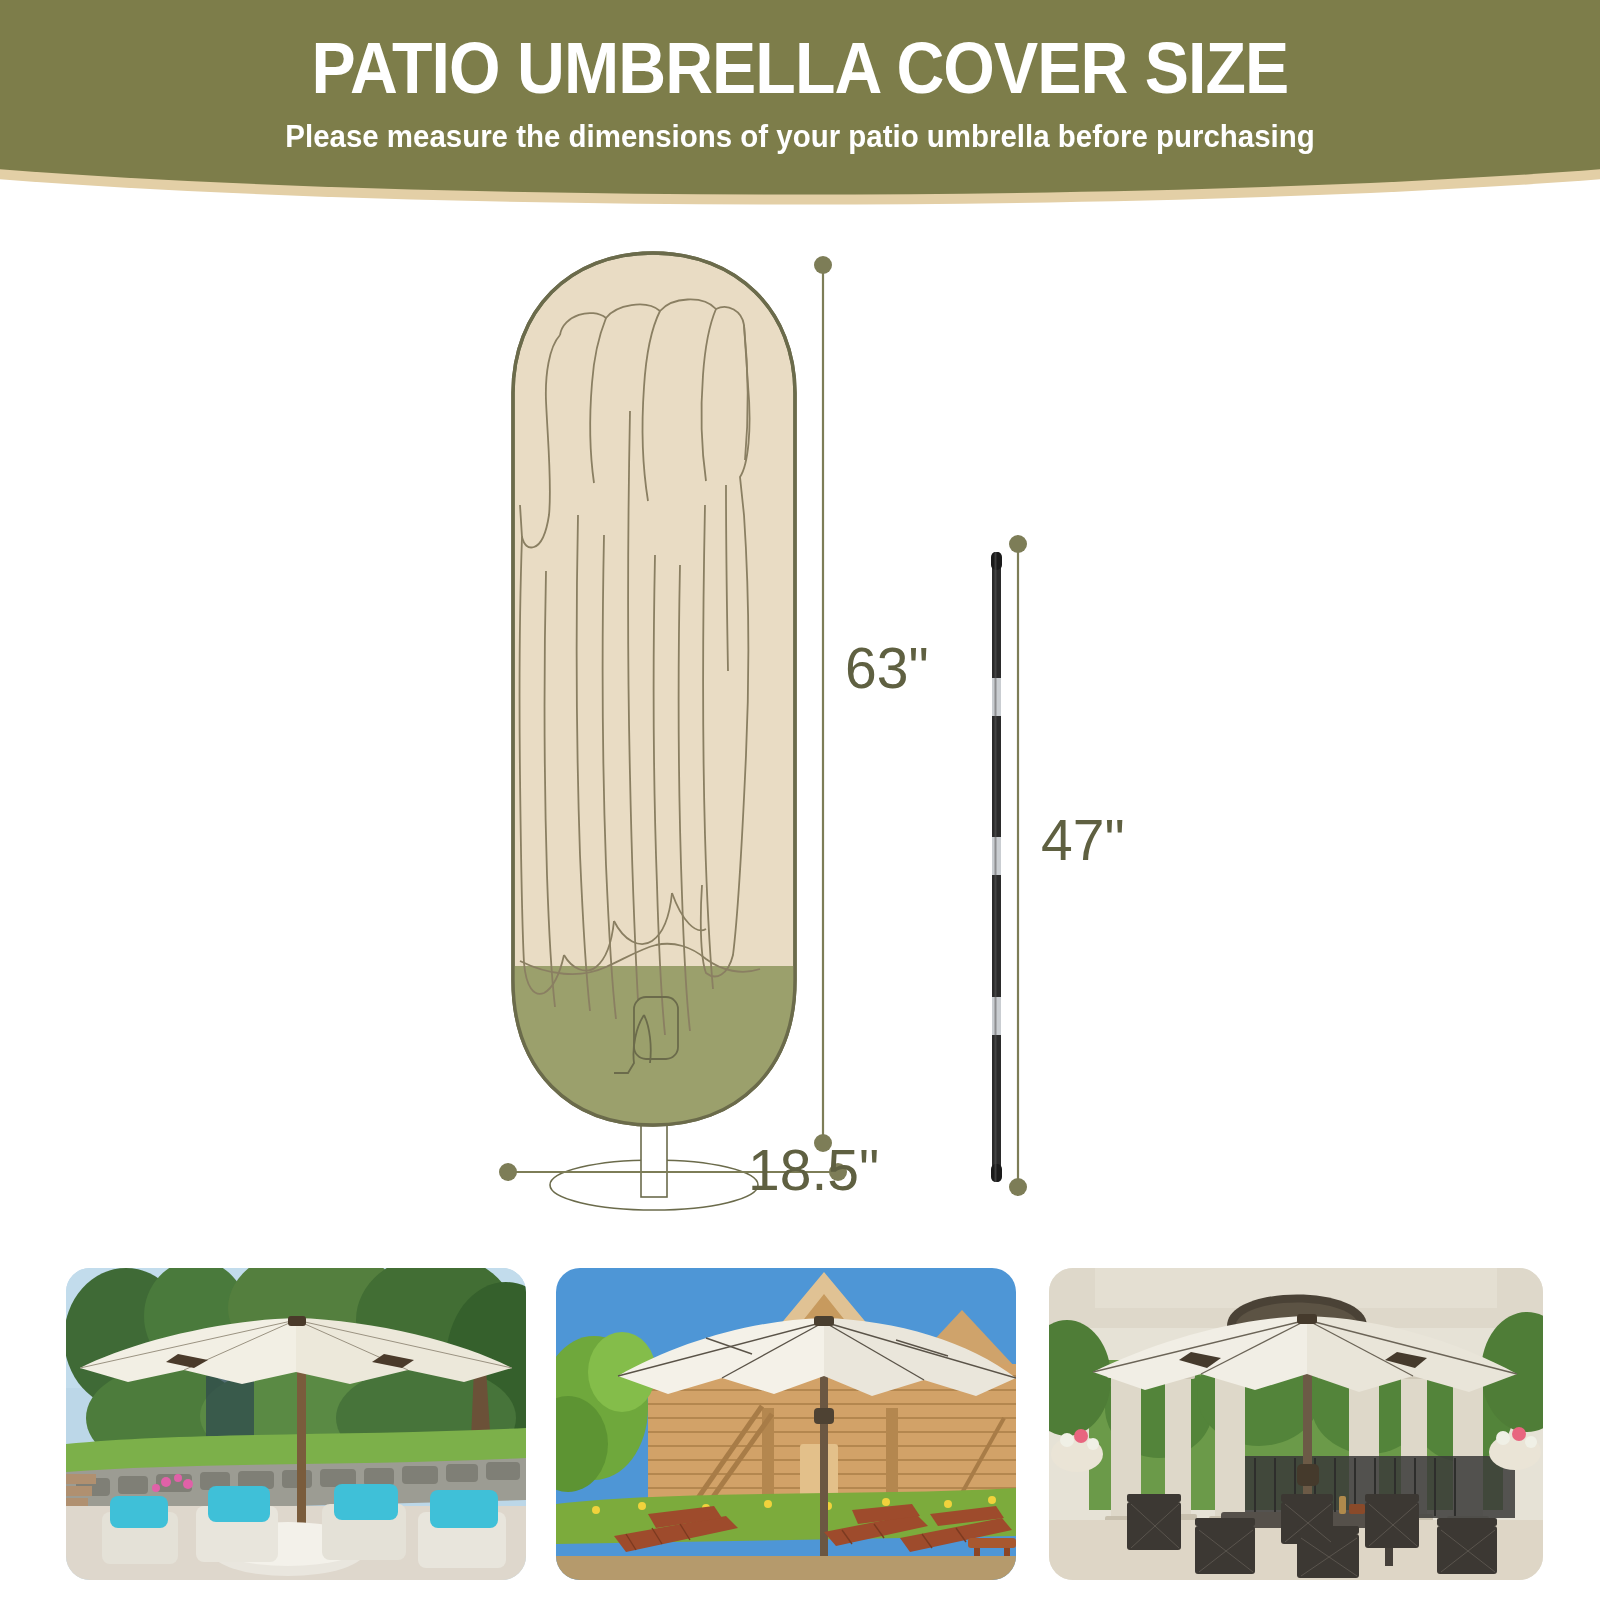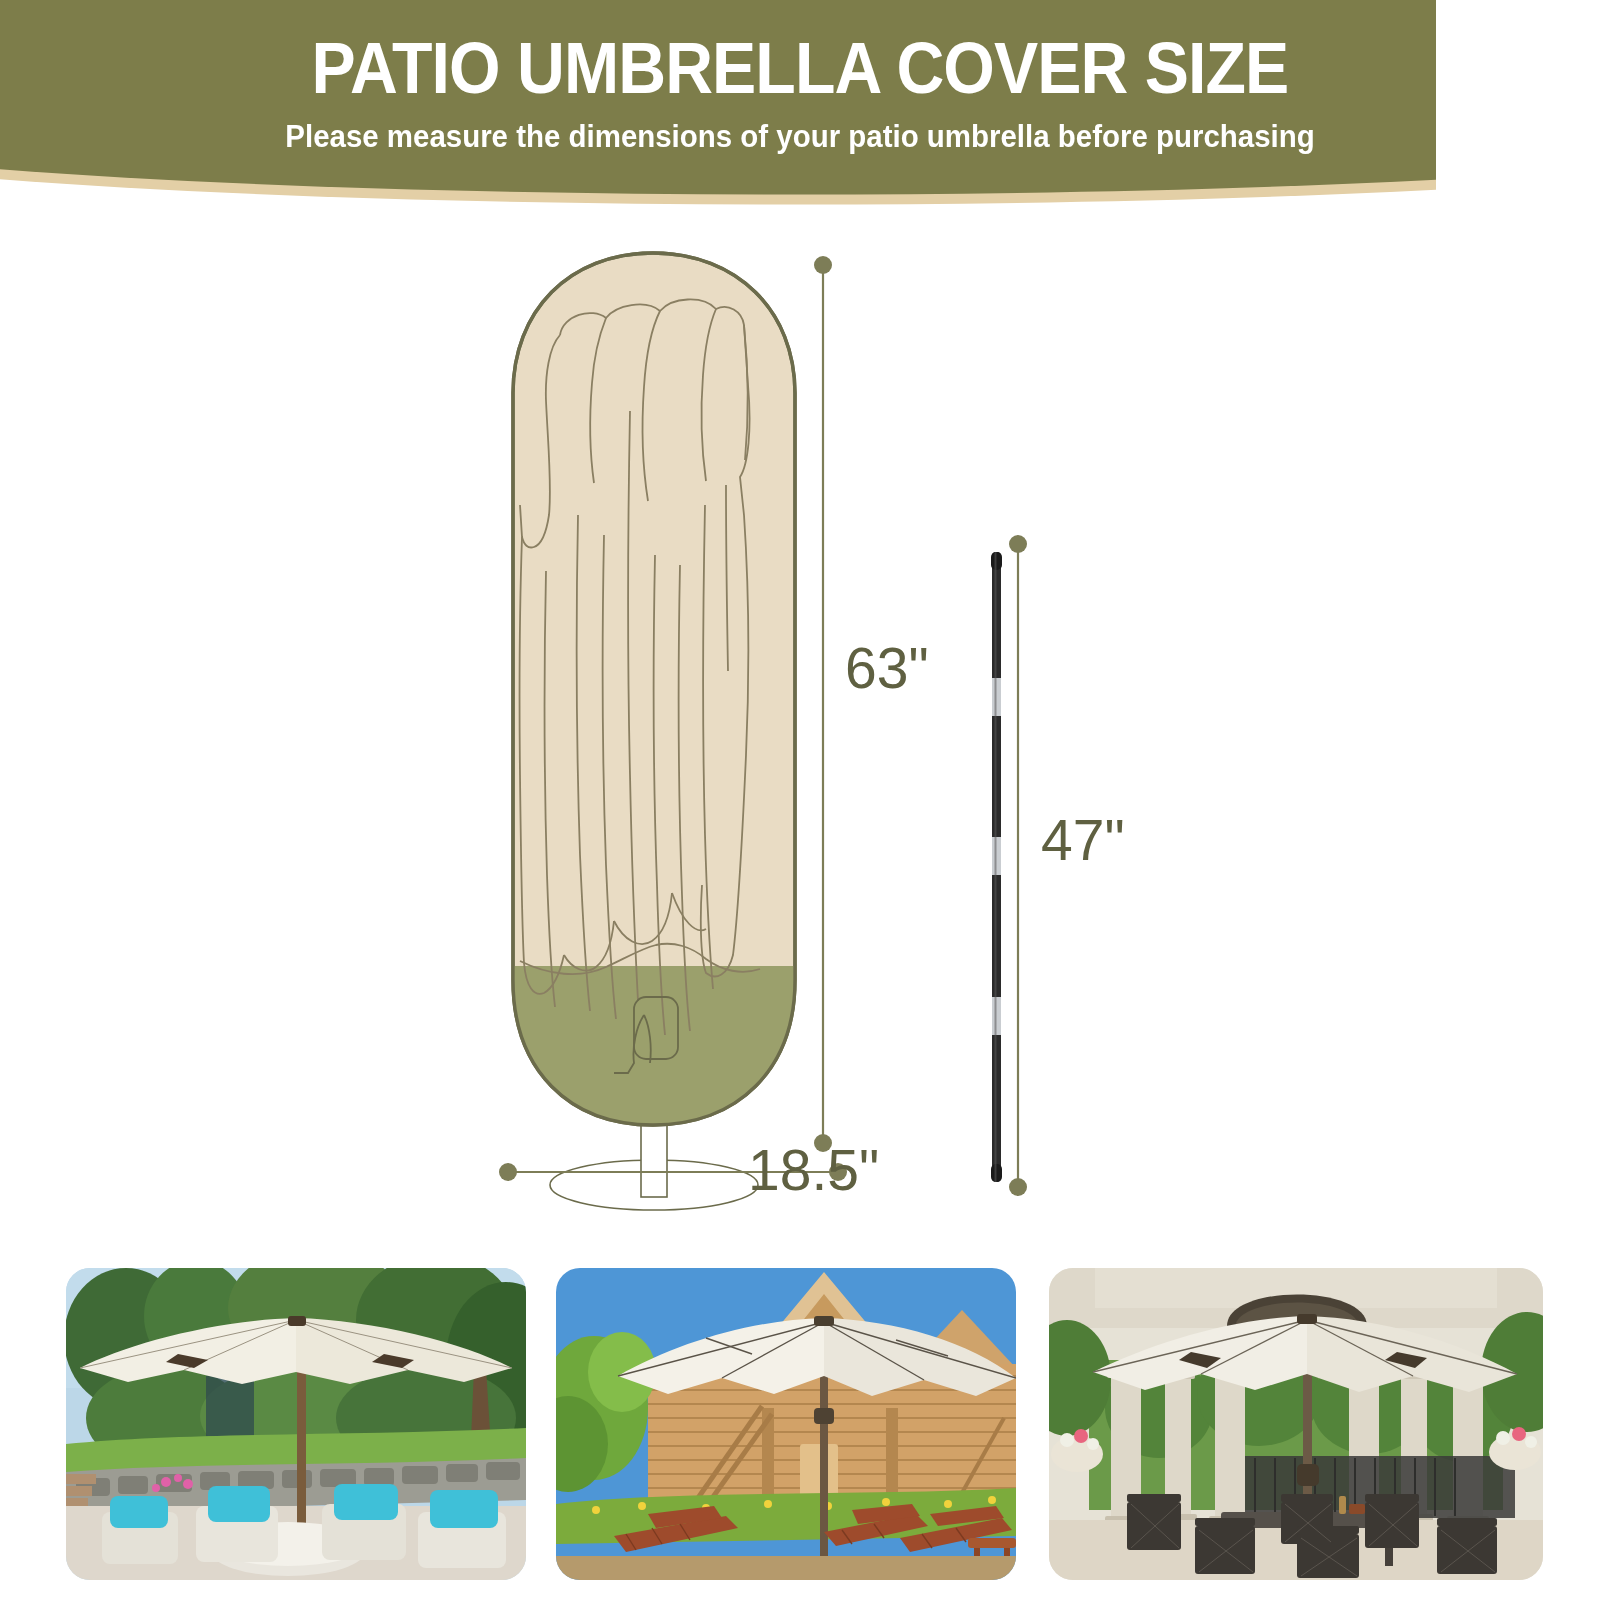--- a/index.html
+++ b/index.html
@@ -20,7 +20,7 @@
     position: absolute;
     left: 0;
     top: 0;
-    width: 1436px;
+    width: 1600px;
     height: 215px;
     overflow: hidden;
   }

